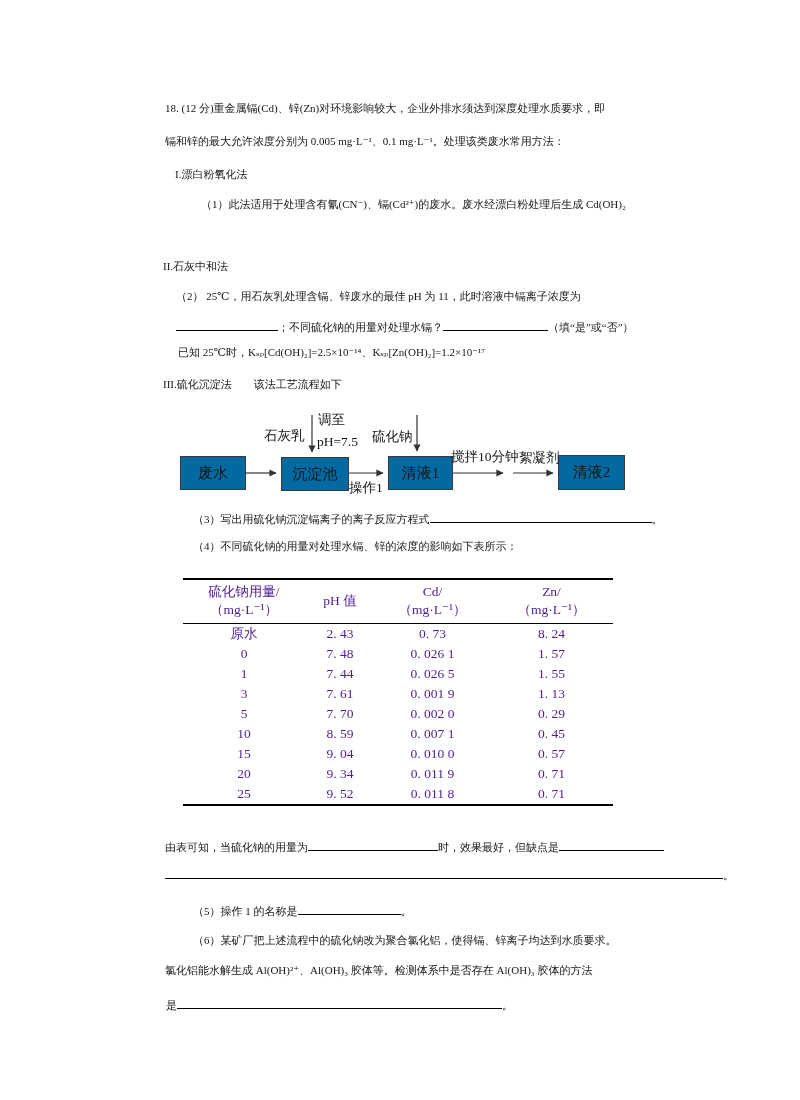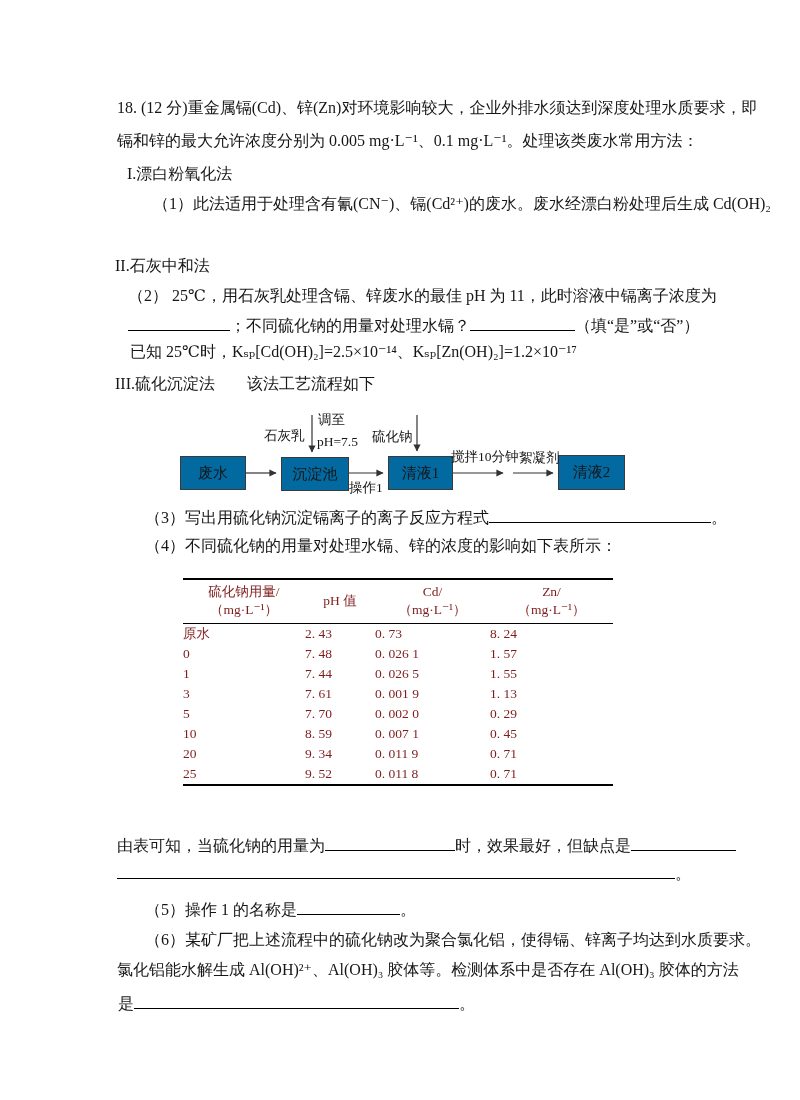--- a/index.html
+++ b/index.html
@@ -8,7 +8,7 @@
     color:#161616; font-family:"Liberation Serif","DejaVu Serif",serif;
     overflow:hidden;
   }
-  .line { position:absolute; white-space:nowrap; font-size:16px; line-height:20px; }
+  .line { position:absolute; white-space:nowrap; font-size:11px; line-height:20px;margin-left:48px; }
   .blank { display:inline-block; border-bottom:1.2px solid #000; height:16px; vertical-align:baseline; }
   
   .diagram { position:absolute; left:0; top:405px; width:800px; height:100px; }

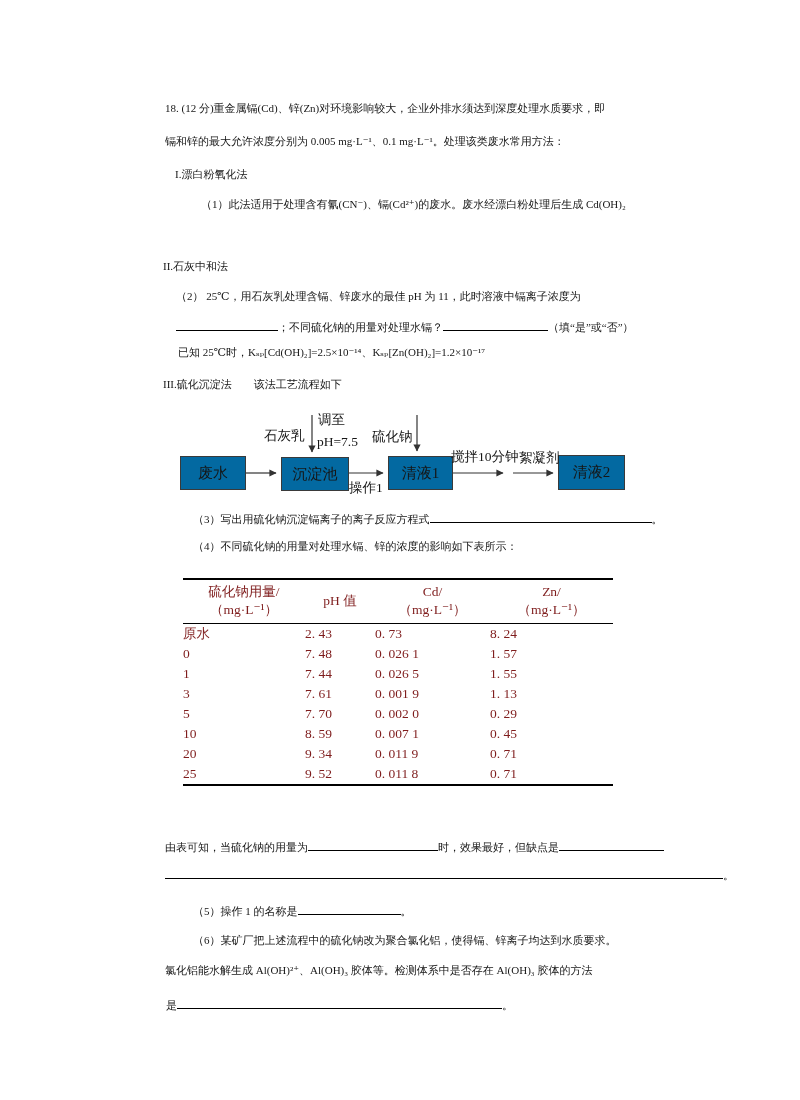--- a/index.html
+++ b/index.html
@@ -17,7 +17,7 @@
   .arrows { position:absolute; left:0; top:0; }
   
   .table-wrap { position:absolute; left:183px; top:578px; width:430px; }
-  .table-wrap table { border-collapse:collapse; width:100%; table-layout:fixed; font-size:13.5px; color:#7f1d1d; }
+  .table-wrap table { border-collapse:collapse; width:100%; table-layout:fixed; font-size:13.5px; color:#4c1d95; }
   .table-wrap thead tr { border-top:2px solid #000; border-bottom:1.5px solid #000; }
   .table-wrap th { font-weight:normal; text-align:center; padding:3px 0 4px; line-height:18px; vertical-align:middle; }
   .table-wrap tbody td { text-align:left; height:20px; line-height:20px; padding:0; }

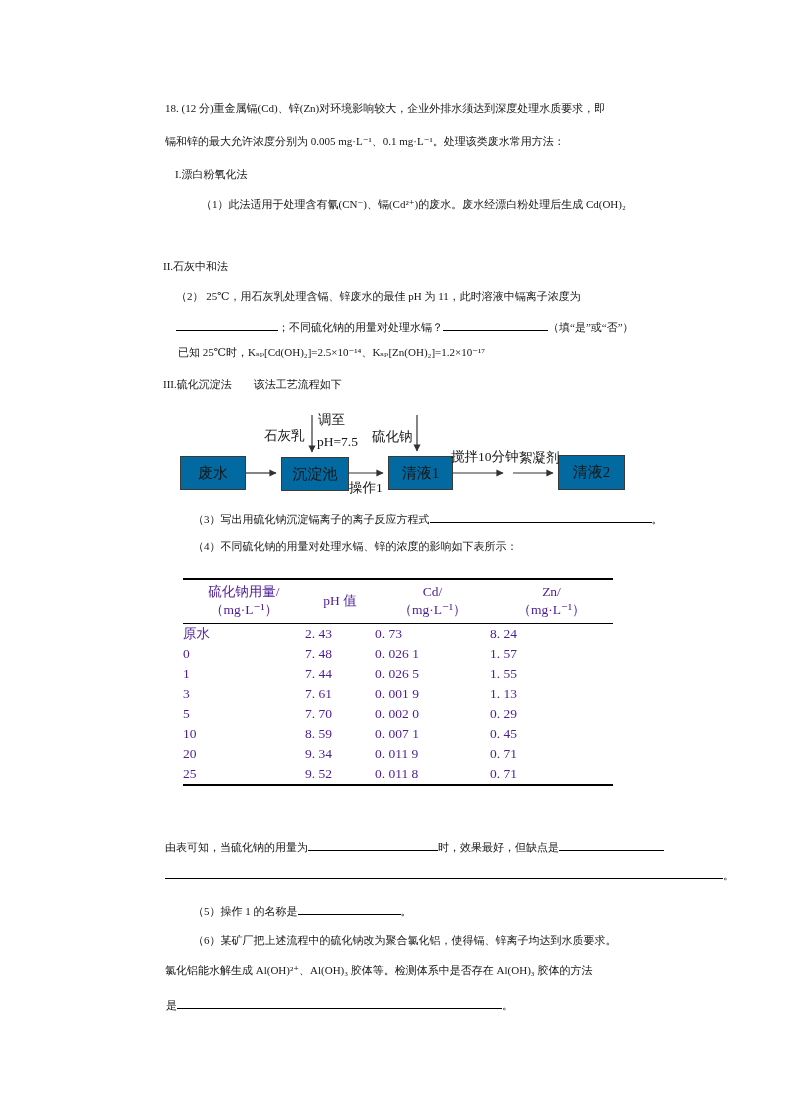--- a/index.html
+++ b/index.html
@@ -20,7 +20,7 @@
   .table-wrap table { border-collapse:collapse; width:100%; table-layout:fixed; font-size:13.5px; color:#4c1d95; }
   .table-wrap thead tr { border-top:2px solid #000; border-bottom:1.5px solid #000; }
   .table-wrap th { font-weight:normal; text-align:center; padding:3px 0 4px; line-height:18px; vertical-align:middle; }
-  .table-wrap tbody td { text-align:left; height:20px; line-height:20px; padding:0; }
+  .table-wrap tbody td { text-align:center; height:20px; line-height:20px; padding:0; }
   .table-wrap tbody { border-bottom:2px solid #000; }
 </style>
 </head>

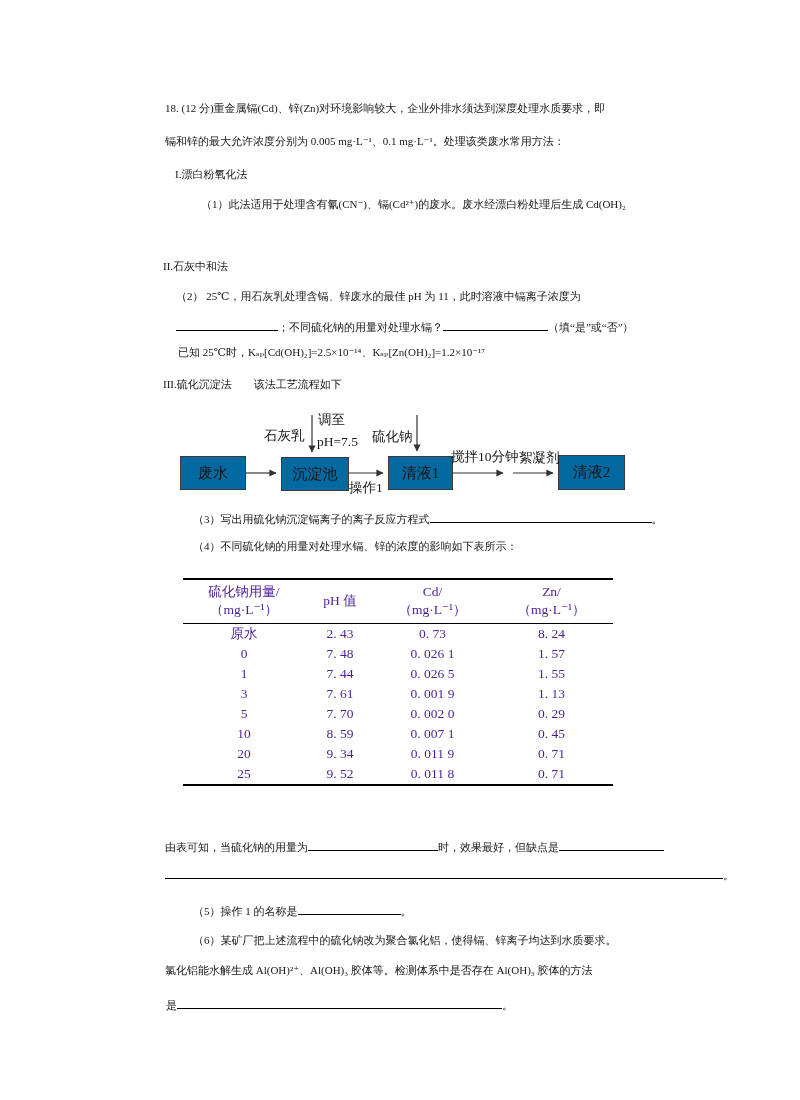--- a/index.html
+++ b/index.html
@@ -144,6 +144,12 @@
             <td>0. 45</td>
           </tr>
           <tr>
+            <td>15</td>
+            <td>9. 04</td>
+            <td>0. 010 0</td>
+            <td>0. 57</td>
+          </tr>
+          <tr>
             <td>20</td>
             <td>9. 34</td>
             <td>0. 011 9</td>

